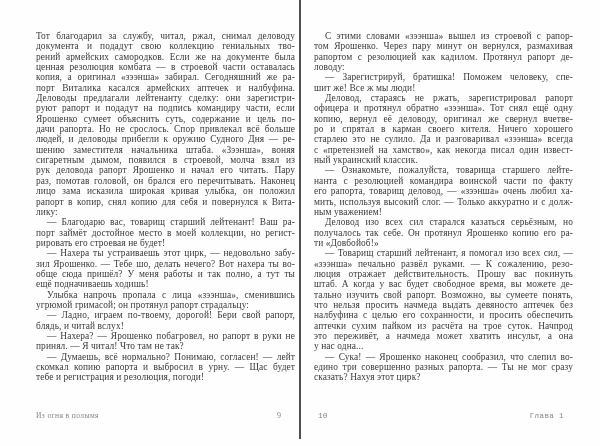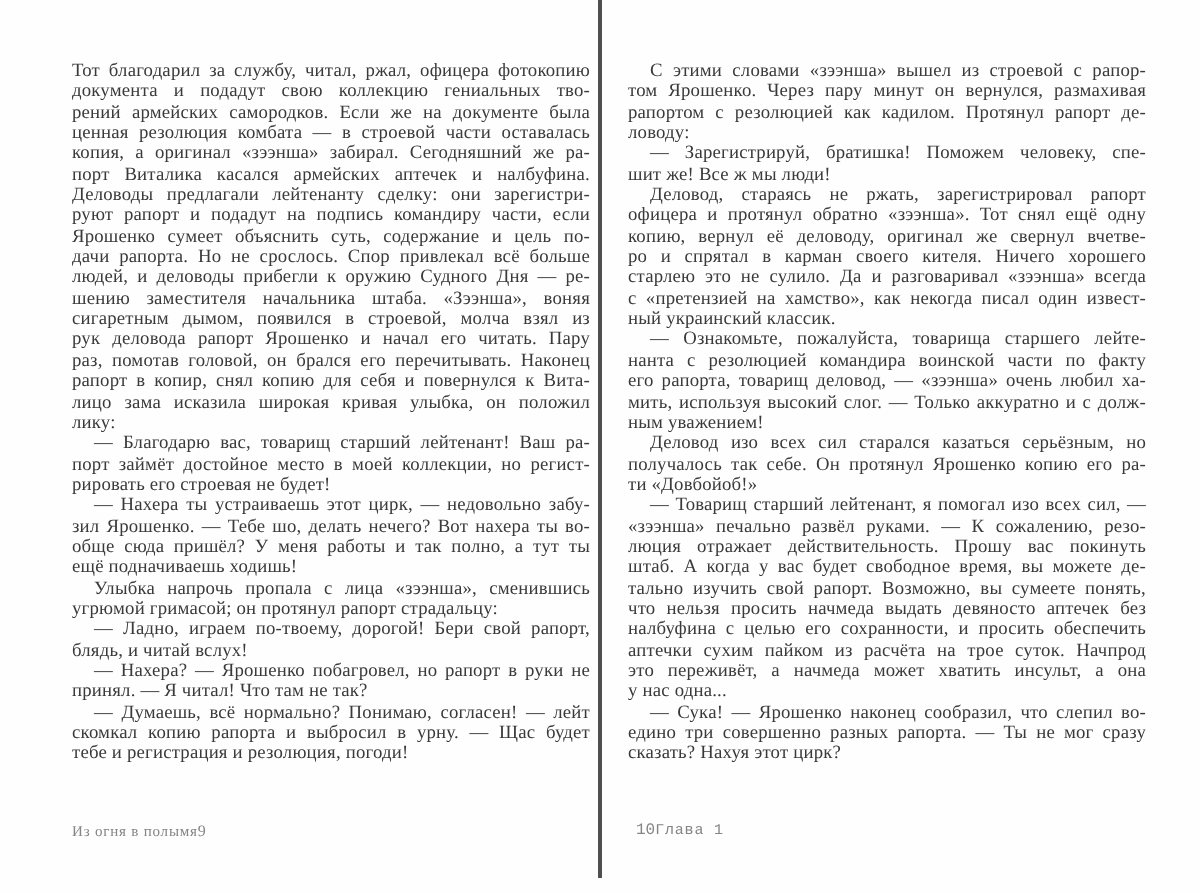--- a/index.html
+++ b/index.html
@@ -65,7 +65,7 @@
 <div class="spread">
 
   <div class="page-text left" id="left-page-text">
-      <div class="line">Тот благодарил за службу, читал, ржал, офицера фотокопию</div>
+      <div class="line">Тот благодарил за службу, читал, ржал, снимал деловоду</div>
       <div class="line">документа и подадут свою коллекцию гениальных тво-</div>
       <div class="line">рений армейских самородков. Если же на документе была</div>
       <div class="line">ценная резолюция комбата — в строевой части оставалась</div>

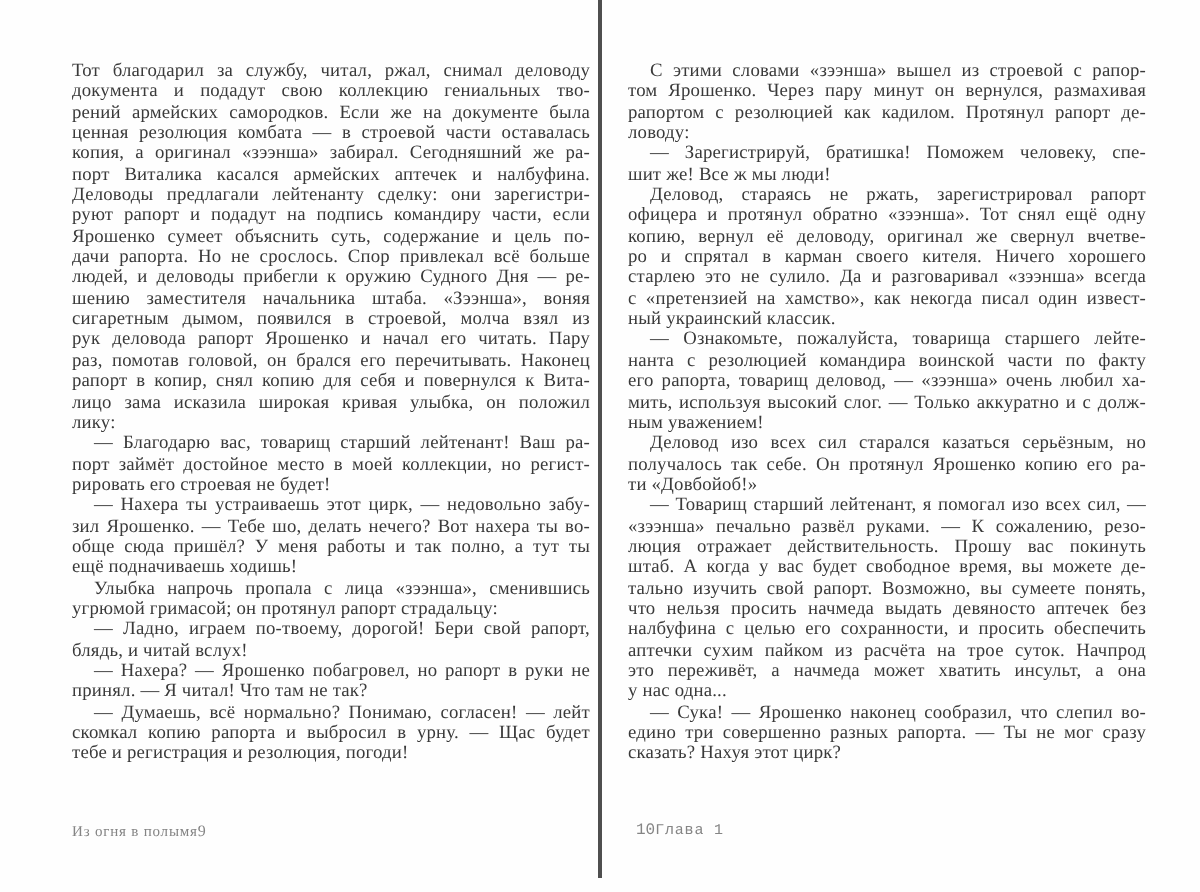--- a/index.html
+++ b/index.html
@@ -80,8 +80,8 @@
       <div class="line">сигаретным дымом, появился в строевой, молча взял из</div>
       <div class="line">рук деловода рапорт Ярошенко и начал его читать. Пару</div>
       <div class="line">раз, помотав головой, он брался его перечитывать. Наконец</div>
+      <div class="line">лицо зама исказила широкая кривая улыбка, он положил</div>
       <div class="line">рапорт в копир, снял копию для себя и повернулся к Вита-</div>
-      <div class="line">лицо зама исказила широкая кривая улыбка, он положил</div>
       <div class="line last">лику:</div>
       <div class="line indent">— Благодарю вас, товарищ старший лейтенант! Ваш ра-</div>
       <div class="line">порт займёт достойное место в моей коллекции, но регист-</div>

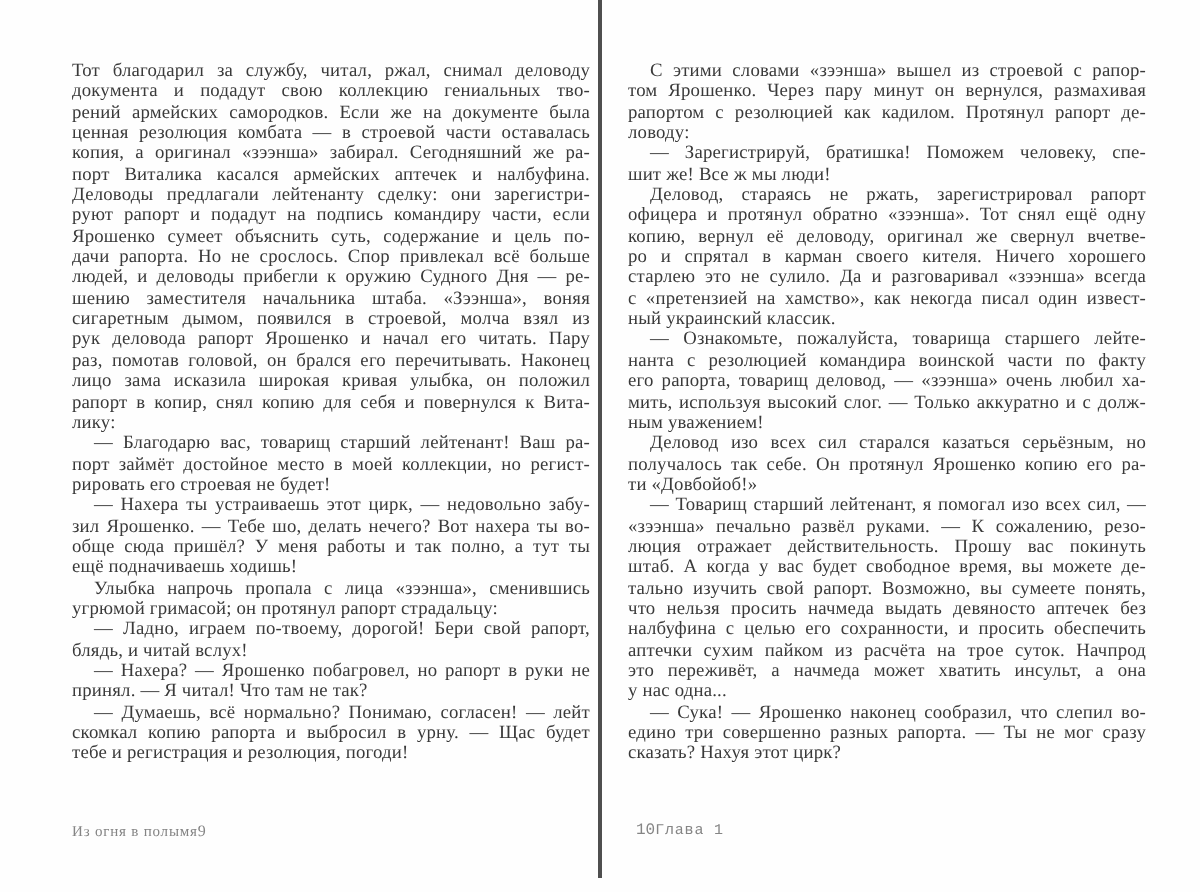--- a/index.html
+++ b/index.html
@@ -49,7 +49,7 @@
     position: absolute;
     top: 411px;
     display: flex;
-    justify-content: flex-start;
+    justify-content: space-between;
     align-items: baseline;
     color: var(--muted);
     font-size: 7.5px;

